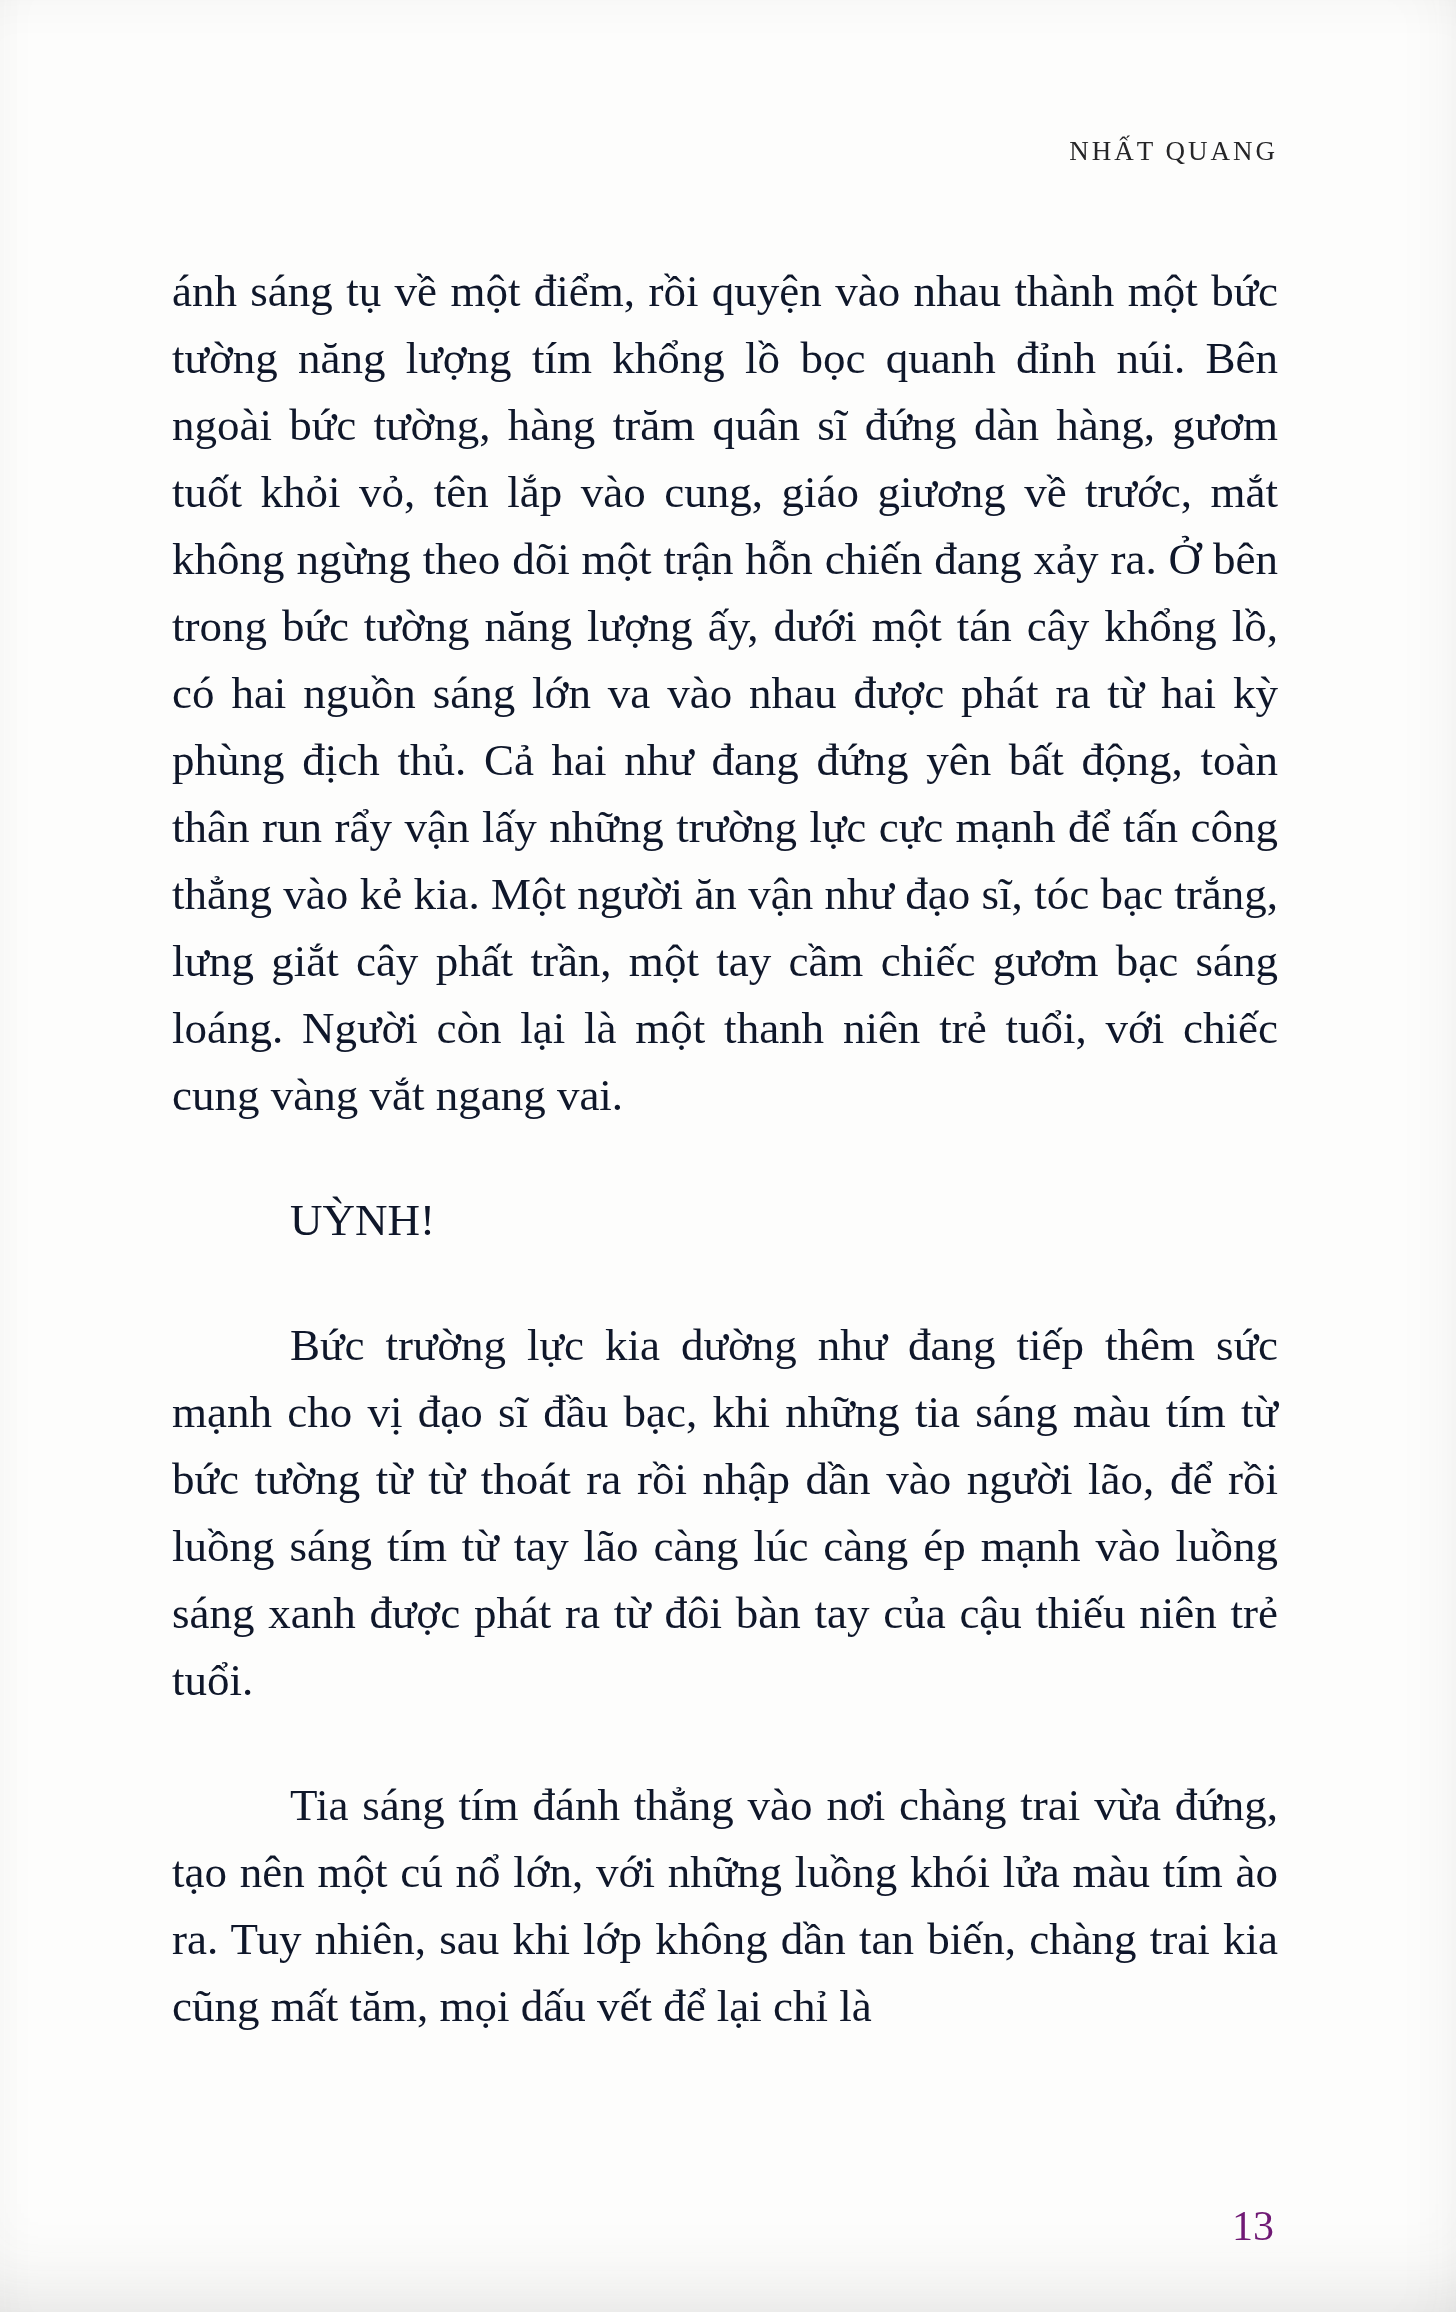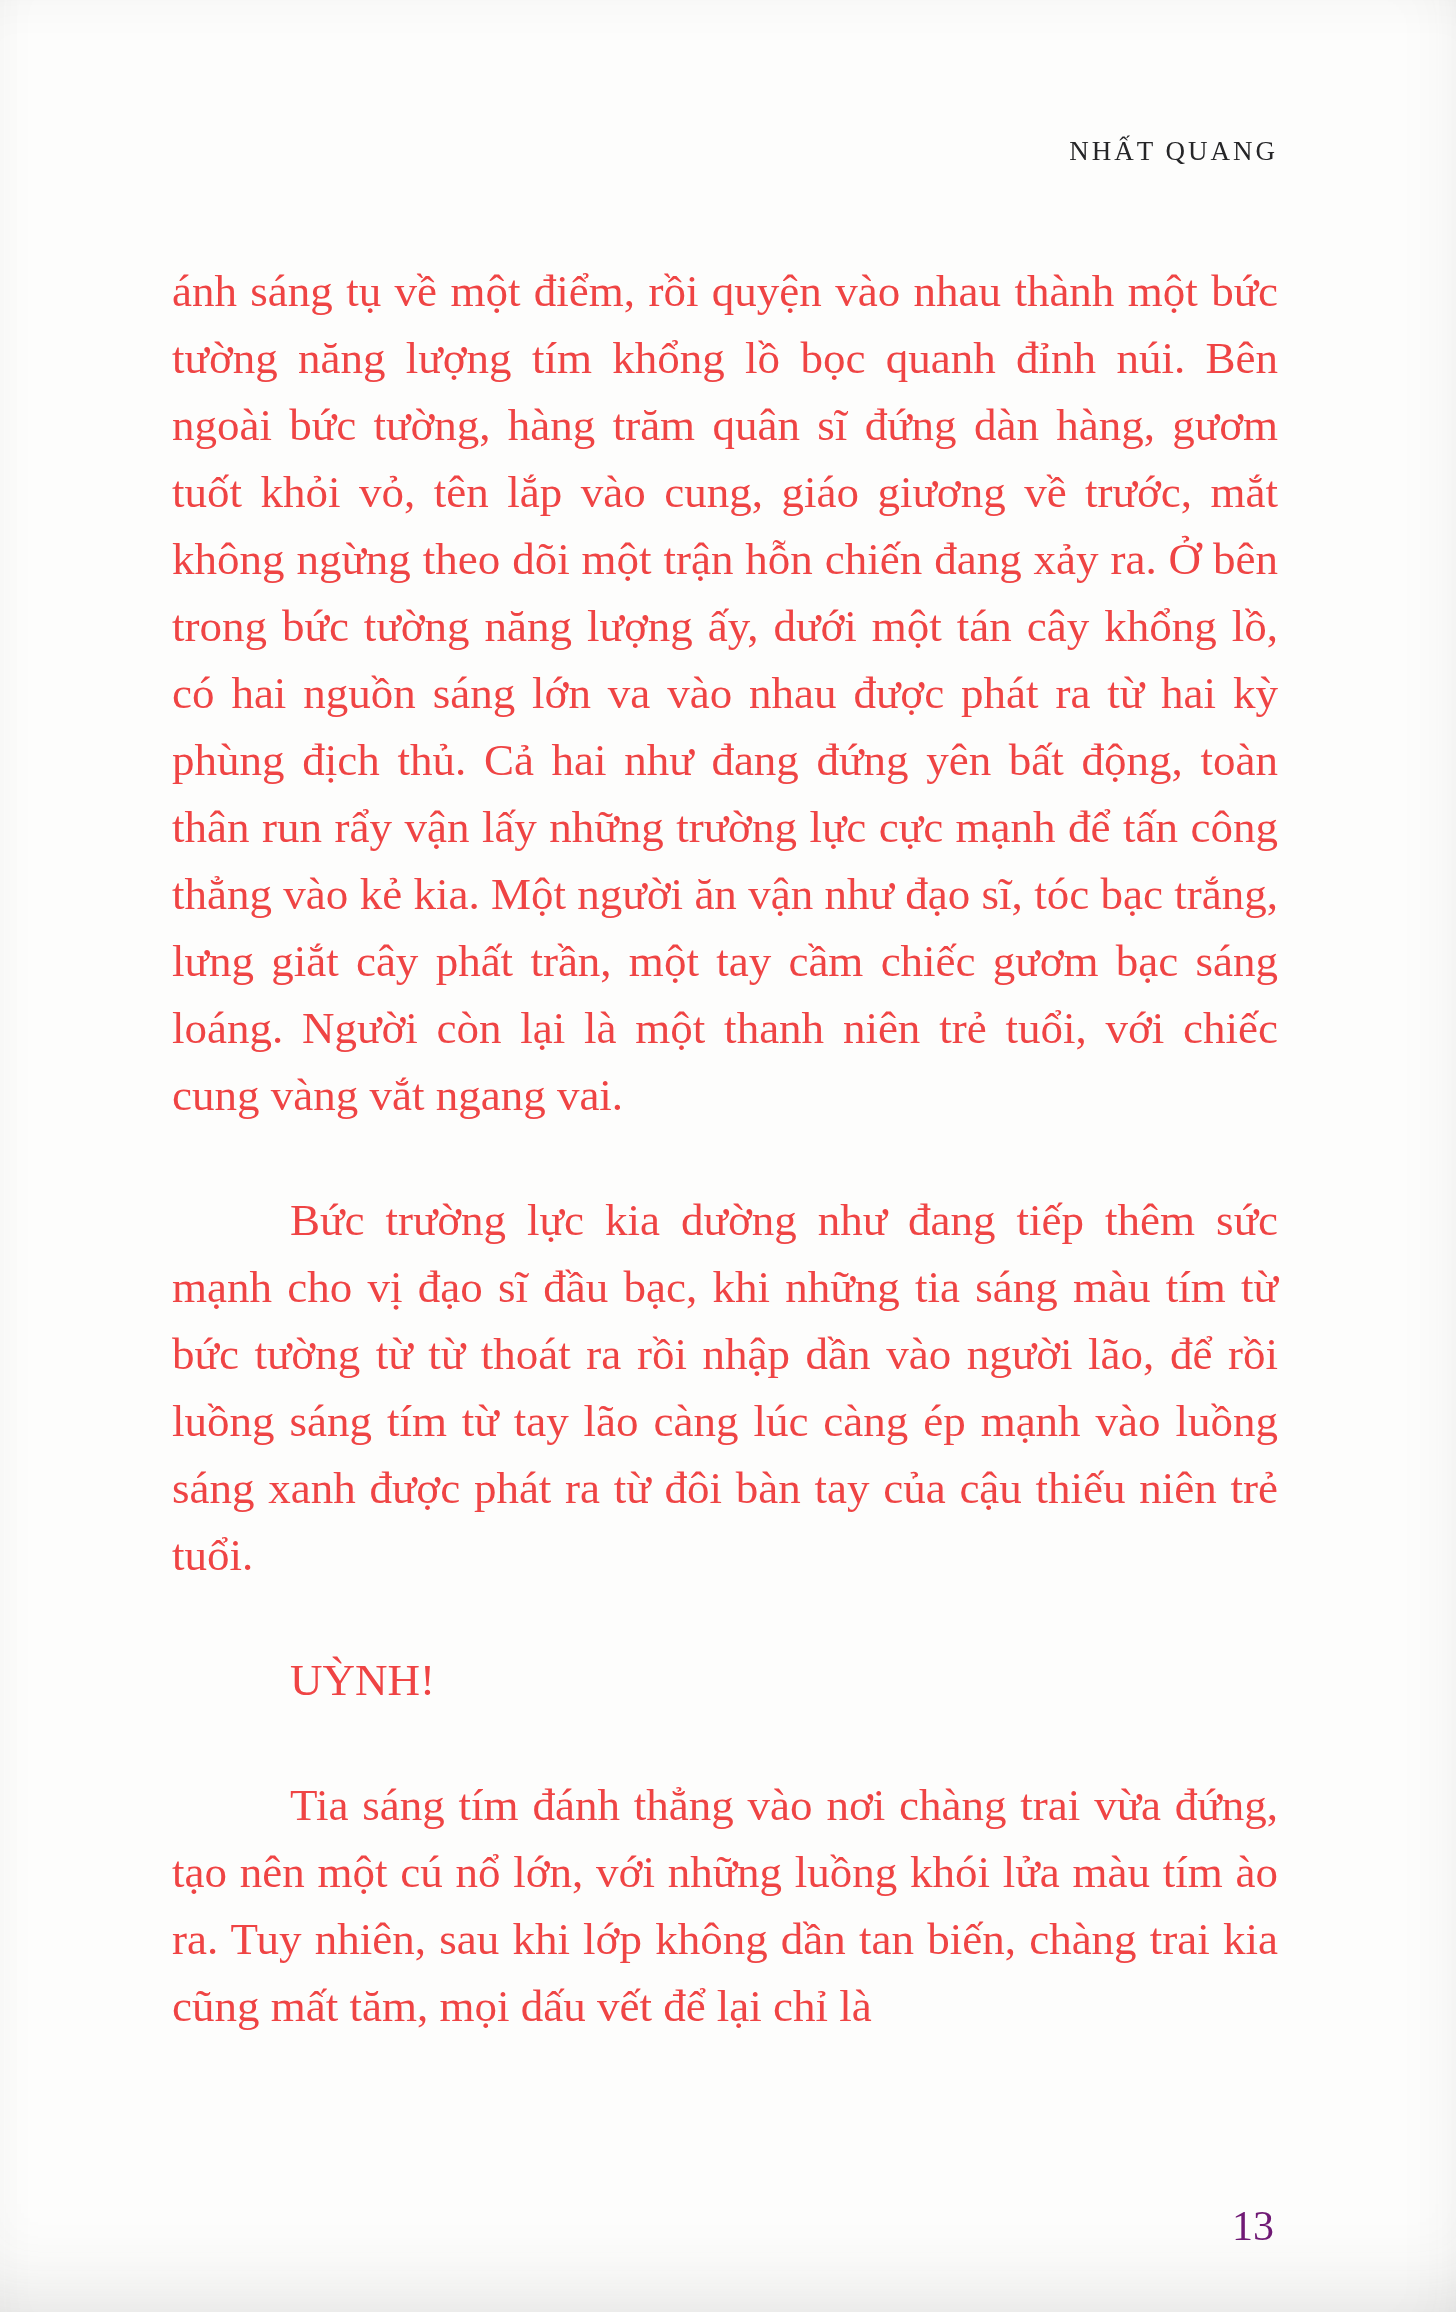--- a/index.html
+++ b/index.html
@@ -46,7 +46,7 @@
     text-align: justify;
     font-size: 45px;
     line-height: 67px;
-    color: #ef4444;
+    color: #0f172a;
   }
   .para {
     margin: 0;

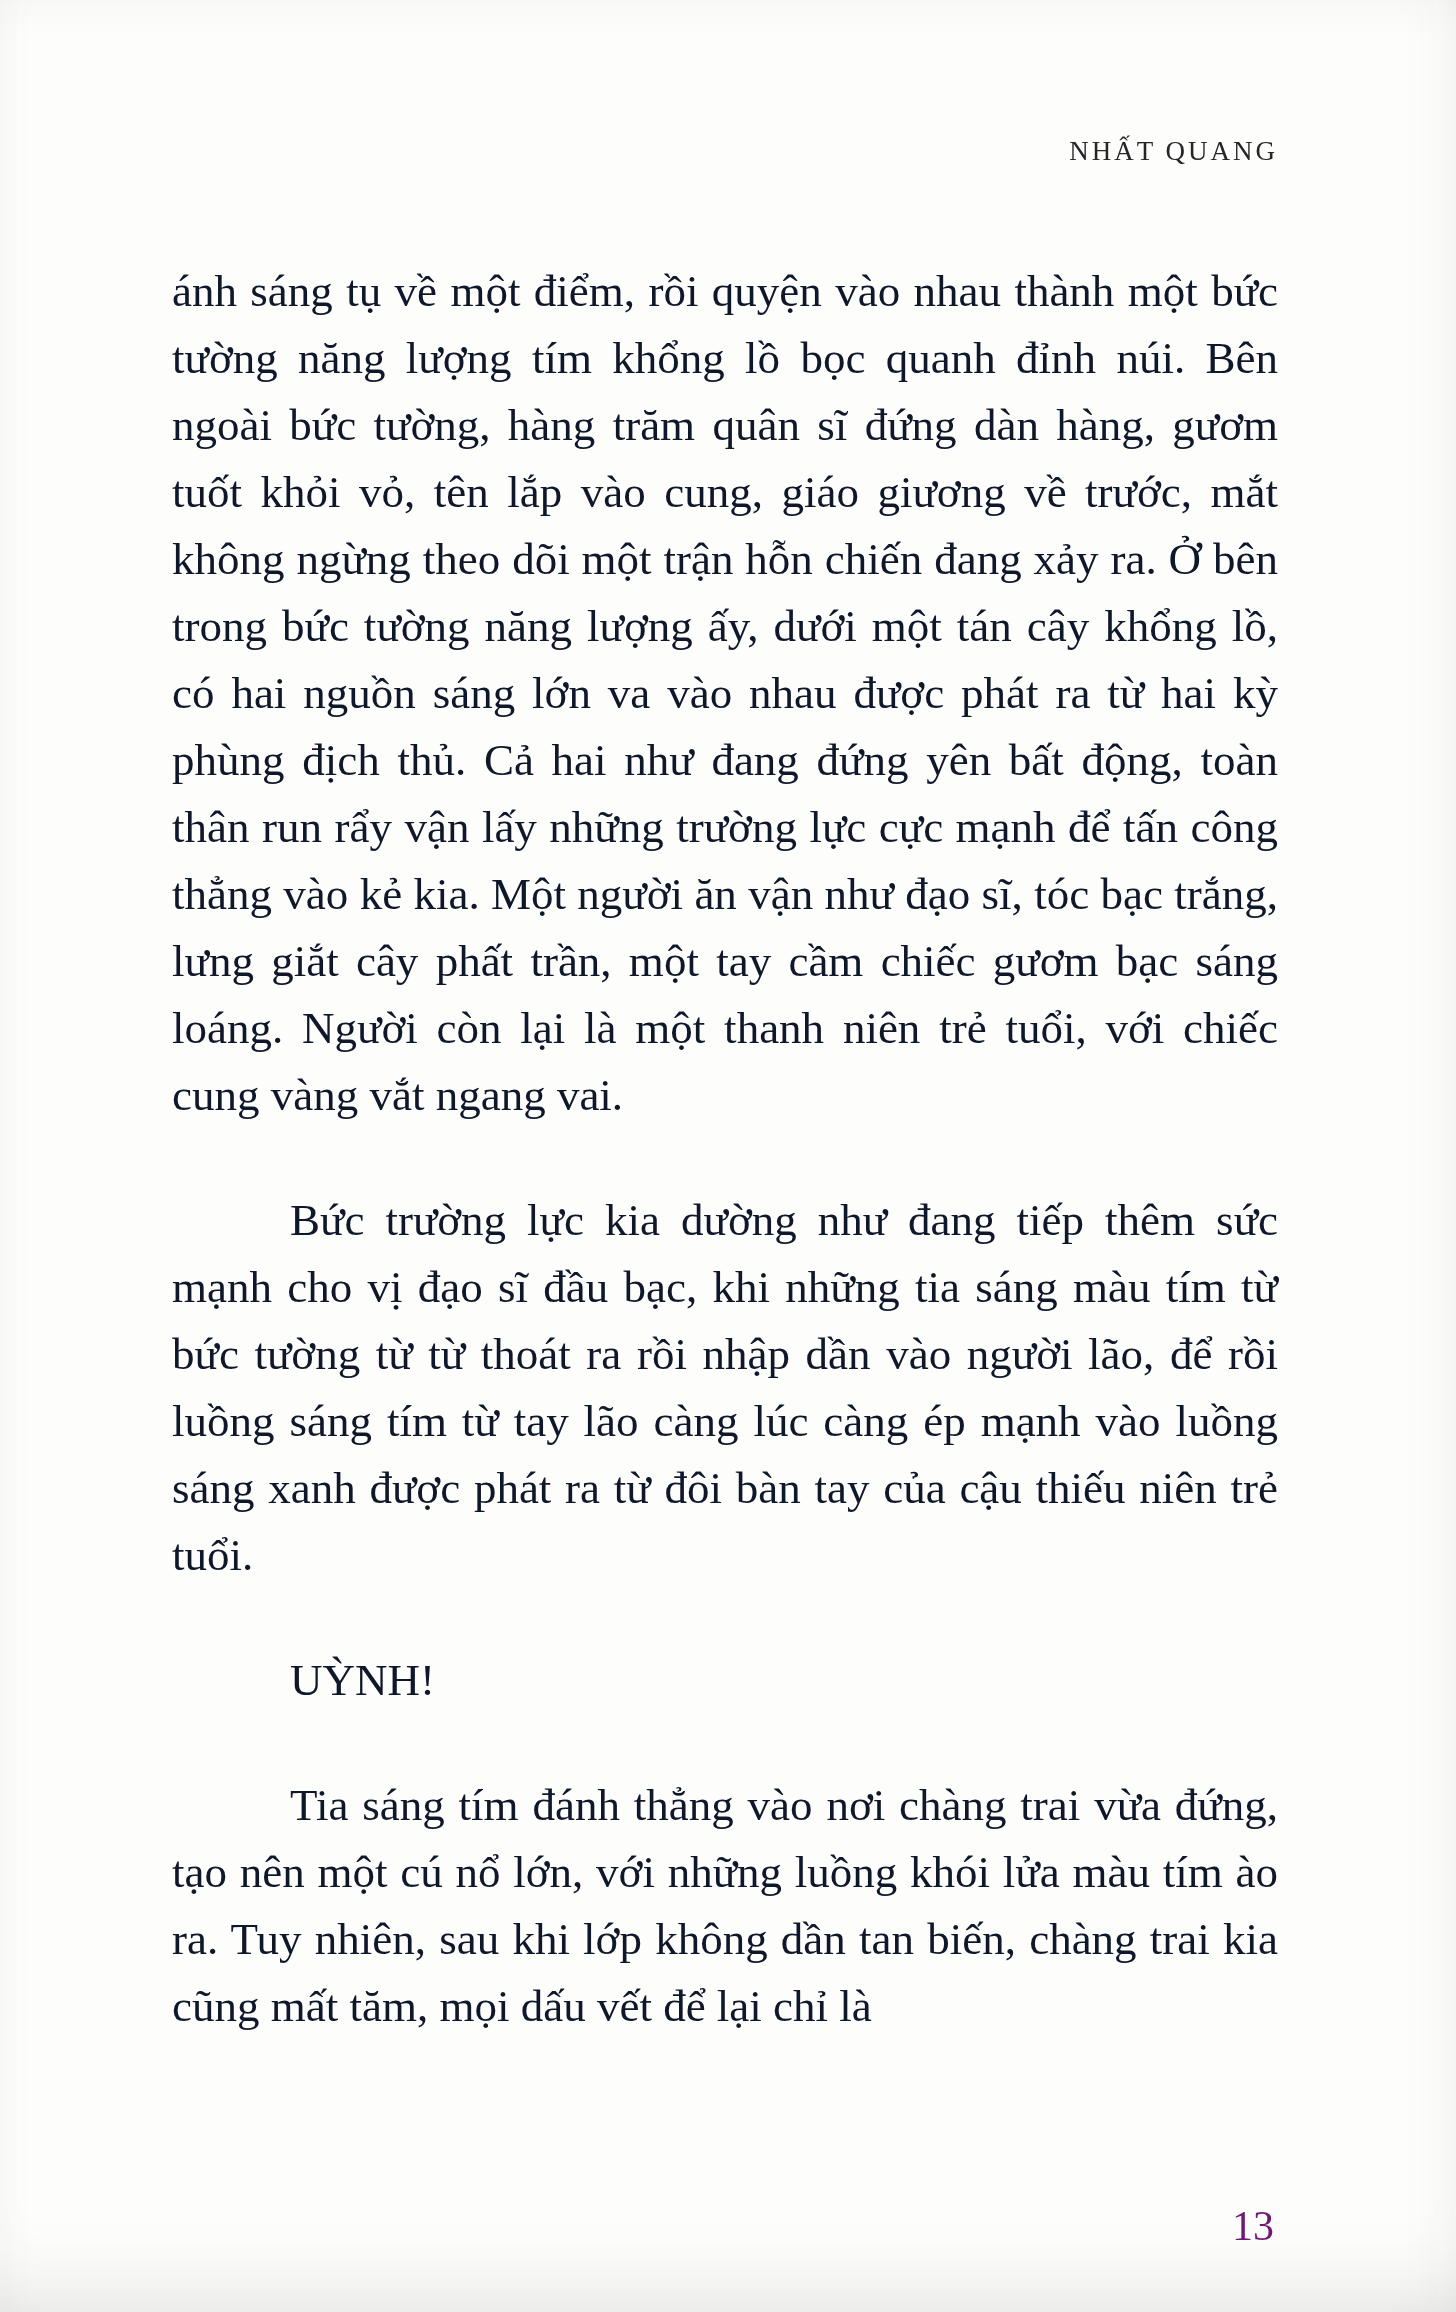--- a/index.html
+++ b/index.html
@@ -77,8 +77,8 @@
 
   <div class="text-block">
     <p class="para">ánh sáng tụ về một điểm, rồi quyện vào nhau thành một bức tường năng lượng tím khổng lồ bọc quanh đỉnh núi. Bên ngoài bức tường, hàng trăm quân sĩ đứng dàn hàng, gươm tuốt khỏi vỏ, tên lắp vào cung, giáo giương về trước, mắt không ngừng theo dõi một trận hỗn chiến đang xảy ra. Ở bên trong bức tường năng lượng ấy, dưới một tán cây khổng lồ, có hai nguồn sáng lớn va vào nhau được phát ra từ hai kỳ phùng địch thủ. Cả hai như đang đứng yên bất động, toàn thân run rẩy vận lấy những trường lực cực mạnh để tấn công thẳng vào kẻ kia. Một người ăn vận như đạo sĩ, tóc bạc trắng, lưng giắt cây phất trần, một tay cầm chiếc gươm bạc sáng loáng. Người còn lại là một thanh niên trẻ tuổi, với chiếc cung vàng vắt ngang vai.</p>
+    <p class="para indent">UỲNH!</p>
     <p class="para indent">Bức trường lực kia dường như đang tiếp thêm sức mạnh cho vị đạo sĩ đầu bạc, khi những tia sáng màu tím từ bức tường từ từ thoát ra rồi nhập dần vào người lão, để rồi luồng sáng tím từ tay lão càng lúc càng ép mạnh vào luồng sáng xanh được phát ra từ đôi bàn tay của cậu thiếu niên trẻ tuổi.</p>
-    <p class="para indent">UỲNH!</p>
     <p class="para indent">Tia sáng tím đánh thẳng vào nơi chàng trai vừa đứng, tạo nên một cú nổ lớn, với những luồng khói lửa màu tím ào ra. Tuy nhiên, sau khi lớp không dần tan biến, chàng trai kia cũng mất tăm, mọi dấu vết để lại chỉ là</p>
   </div>
 

